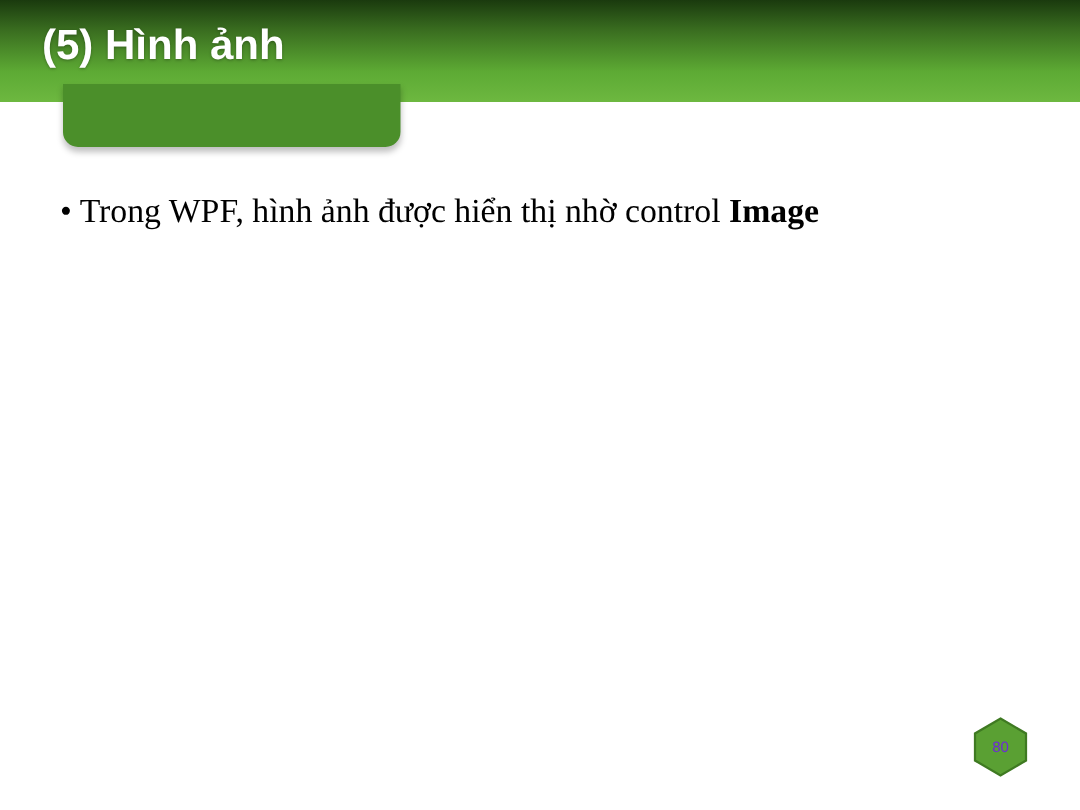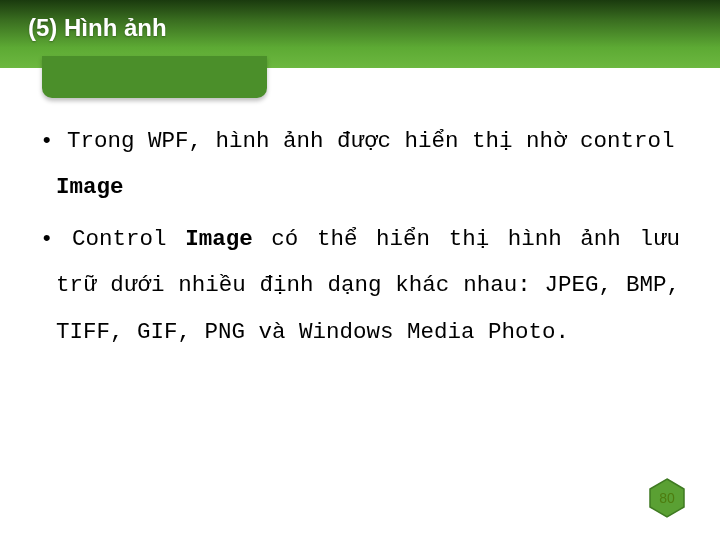--- a/index.html
+++ b/index.html
@@ -38,7 +38,7 @@
     left: 28px;
     font-family: Arial, Helvetica, sans-serif;
     font-weight: bold;
-    font-size: 24px;
+    font-size: 28px;
     color: #ffffff;
     text-shadow: 0 1px 2px rgba(0,0,0,0.3);
   }

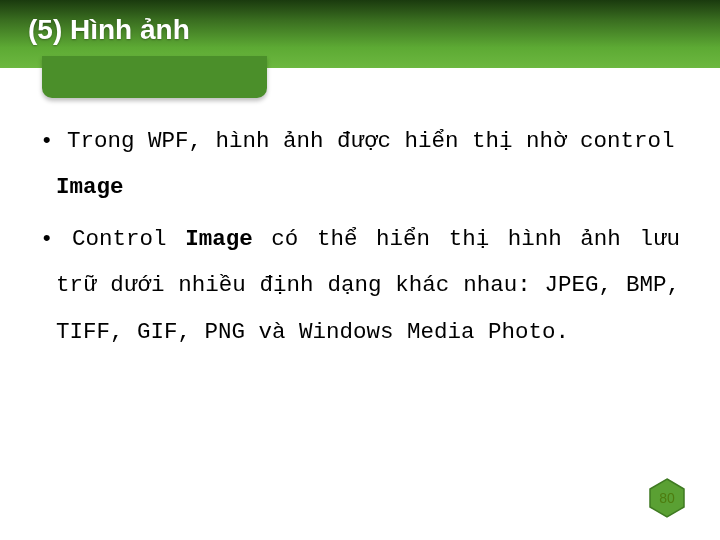--- a/index.html
+++ b/index.html
@@ -47,7 +47,6 @@
     top: 118px;
     left: 40px;
     width: 640px;
-    font-family: Liberation Mono, monospace;
   }
   .bullet {
     font-size: 22.5px;

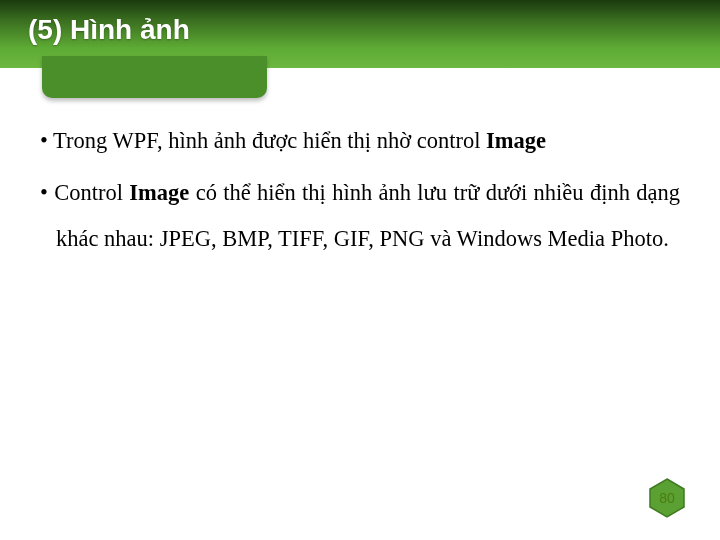--- a/index.html
+++ b/index.html
@@ -96,9 +96,6 @@
     <span>• Trong WPF, hình ảnh được hiển thị nhờ control </span><b>Image</b><span></span>
   </p>
 
-  <p class="bullet justify">
-    <span>• Control </span><b>Image</b><span> có thể hiển thị hình ảnh lưu trữ dưới nhiều định dạng khác nhau: JPEG, BMP, TIFF, GIF, PNG và Windows Media Photo.</span>
-  </p>
 
 
 </div>

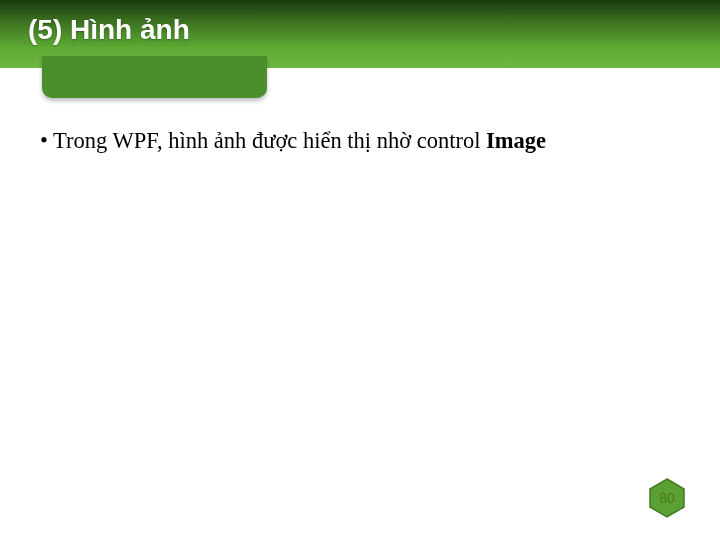--- a/index.html
+++ b/index.html
@@ -79,8 +79,8 @@
     align-items: center;
     justify-content: center;
     font-family: Arial, sans-serif;
-    font-size: 14px;
-    color: #4d7c0f;
+    font-size: 10px;
+    color: #6d28d9;
   }
 </style>
 </head>

